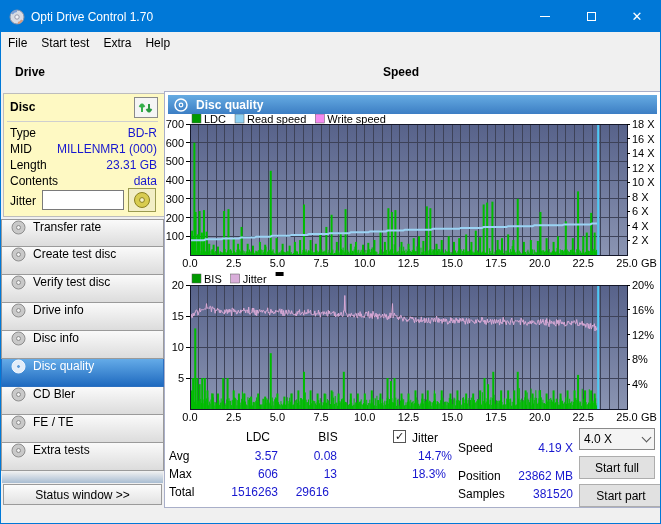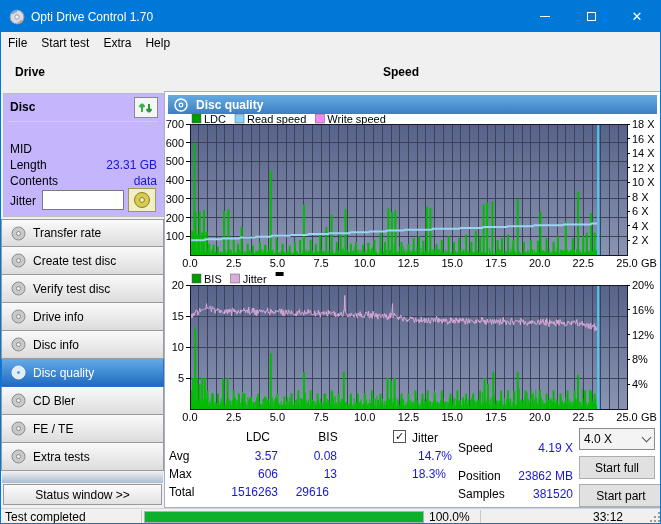--- a/index.html
+++ b/index.html
@@ -37,7 +37,7 @@
 
   
   .groupbox { position:absolute; left:2px; top:92px; width:190px; height:124px;
-              border:1px solid #bdbdbd; background:#c4b5fd; }
+              border:1px solid #bdbdbd; background:#fef9c3; }
   .grow { position:absolute; left:6px; width:147px; height:14px; display:flex; justify-content:space-between; }
   .bluetext { color:#1717cf; }
   .sidebtn { position:absolute; left:0; width:163px; height:28px; display:flex; align-items:center;

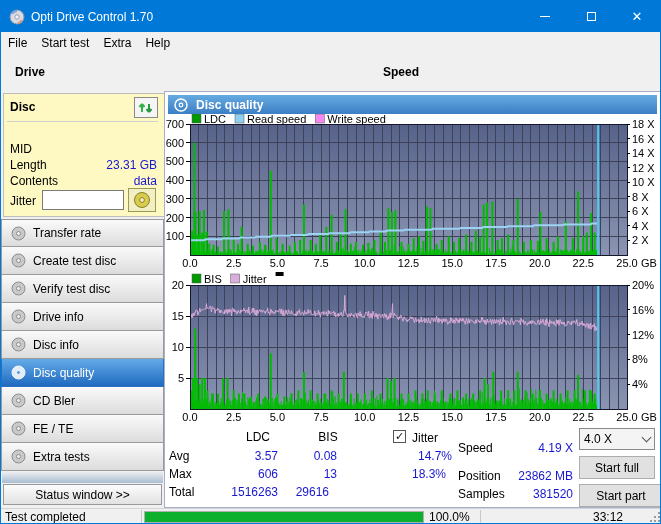--- a/index.html
+++ b/index.html
@@ -195,6 +195,10 @@
       </span>
     </div>
     <div class="abs" style="left:3px;top:27px;width:151px;height:1px;background:#cfcfcf;"></div>
+    <div class="grow" style="top:32px;">
+      <span>Type</span>
+      <span class="bluetext">BD-R</span>
+    </div>
     <div class="grow" style="top:48px;">
       <span>MID</span>
     </div>

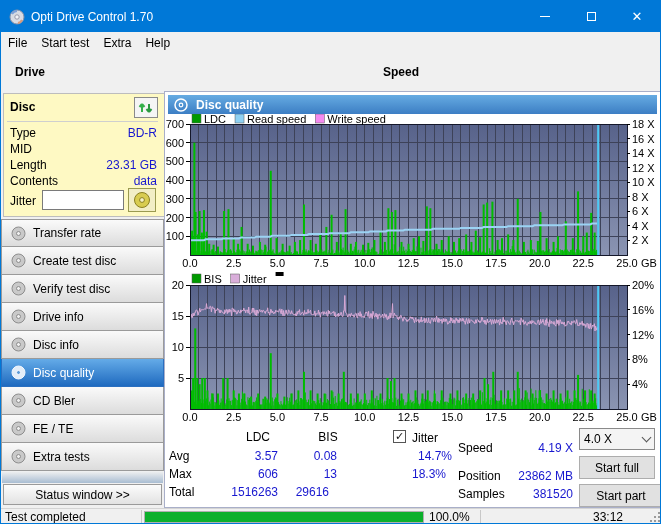--- a/index.html
+++ b/index.html
@@ -201,6 +201,7 @@
     </div>
     <div class="grow" style="top:48px;">
       <span>MID</span>
+      <span class="bluetext">MILLENMR1 (000)</span>
     </div>
     <div class="grow" style="top:64px;">
       <span>Length</span>

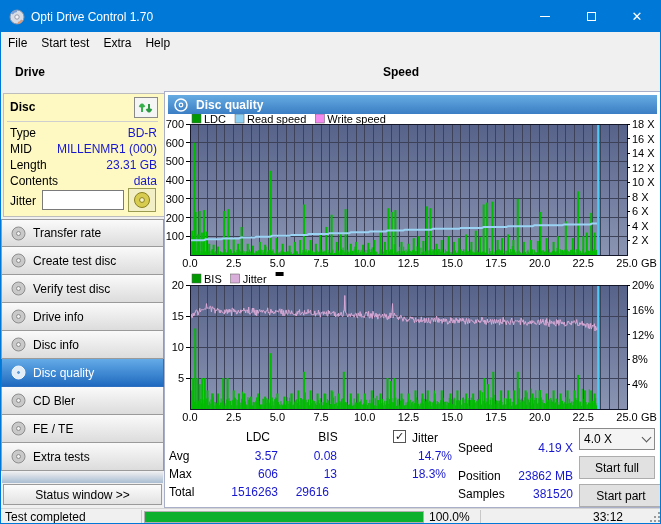--- a/index.html
+++ b/index.html
@@ -40,7 +40,7 @@
               border:1px solid #bdbdbd; background:#fef9c3; }
   .grow { position:absolute; left:6px; width:147px; height:14px; display:flex; justify-content:space-between; }
   .bluetext { color:#1717cf; }
-  .sidebtn { position:absolute; left:0; width:163px; height:28px; display:flex; align-items:center;
+  .sidebtn { position:absolute; left:0; width:163px; height:28px; display:flex; align-items:flex-start;
              background:linear-gradient(#fafafa,#dcdcdc); border:1px solid #9a9a9a; border-top:none; }
   .sidebtn.first { border-top:1px solid #9a9a9a; }
   .sidebtn.active { background:linear-gradient(#64abe8,var(--active-btn,#1f6abf)); color:#fff;

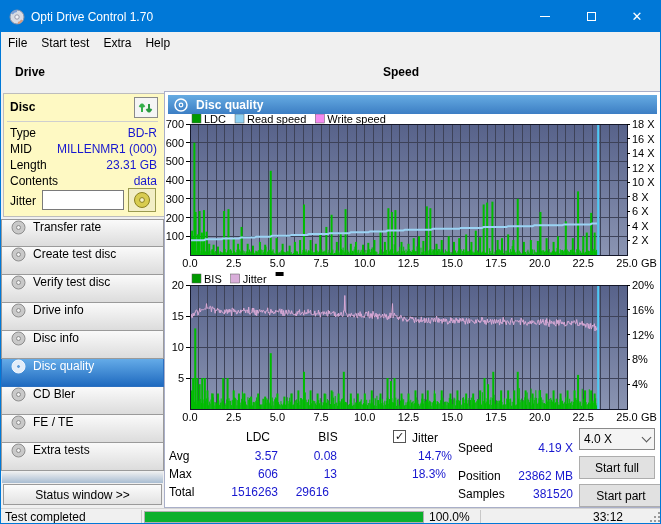--- a/index.html
+++ b/index.html
@@ -1770,24 +1770,6 @@
     </div>
   </div>
 
-  <div class="statusbar">
-    <span class="abs" style="left:4px;top:1px;">Test completed</span>
-    <div class="sbsep" style="left:140px;"></div>
-    <div class="progress">
-      <div class="fill" style="width: 100%;"></div>
-    </div>
-    <span class="abs" style="left:428px;top:1px;">100.0%</span>
-    <div class="sbsep" style="left:479px;"></div>
-    <div class="abs r" style="left:482px;top:1px;width:140px;">33:12</div>
-    <div class="grip">
-      <i style="right:0;bottom:0;position:absolute;"></i>
-        <i style="right:4px;bottom:0;position:absolute;"></i>
-        <i style="right:0;bottom:4px;position:absolute;"></i>
-        <i style="right:8px;bottom:0;position:absolute;"></i>
-        <i style="right:0;bottom:8px;position:absolute;"></i>
-        <i style="right:4px;bottom:4px;position:absolute;"></i>
-    </div>
-  </div>
 </div>
 
 </body></html>

